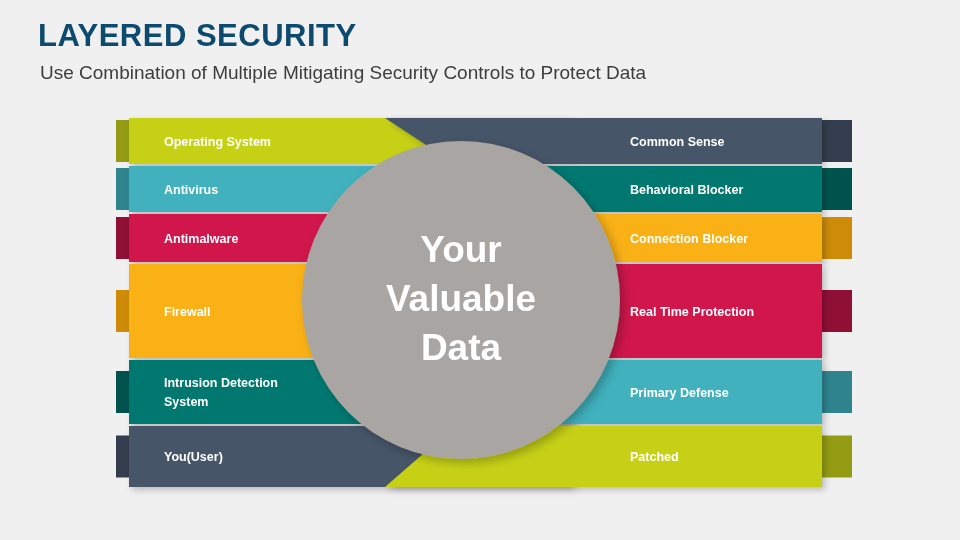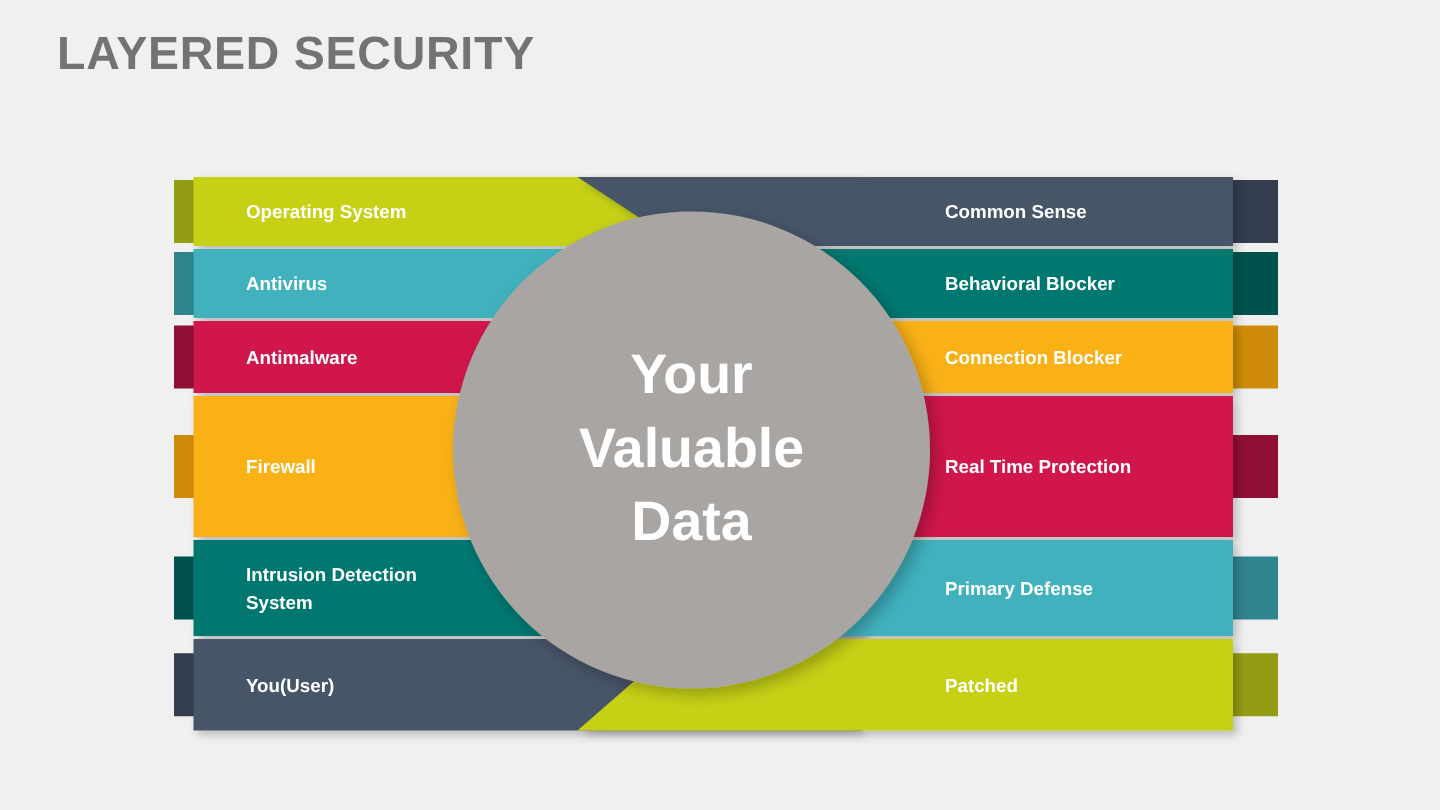--- a/index.html
+++ b/index.html
@@ -27,7 +27,7 @@
     font-size: 31px;
     font-weight: bold;
     letter-spacing: 0.5px;
-    color: #737373;
+    color: #0c4a6e;
     font-family: "Liberation Sans", sans-serif;
     white-space: nowrap;
   }

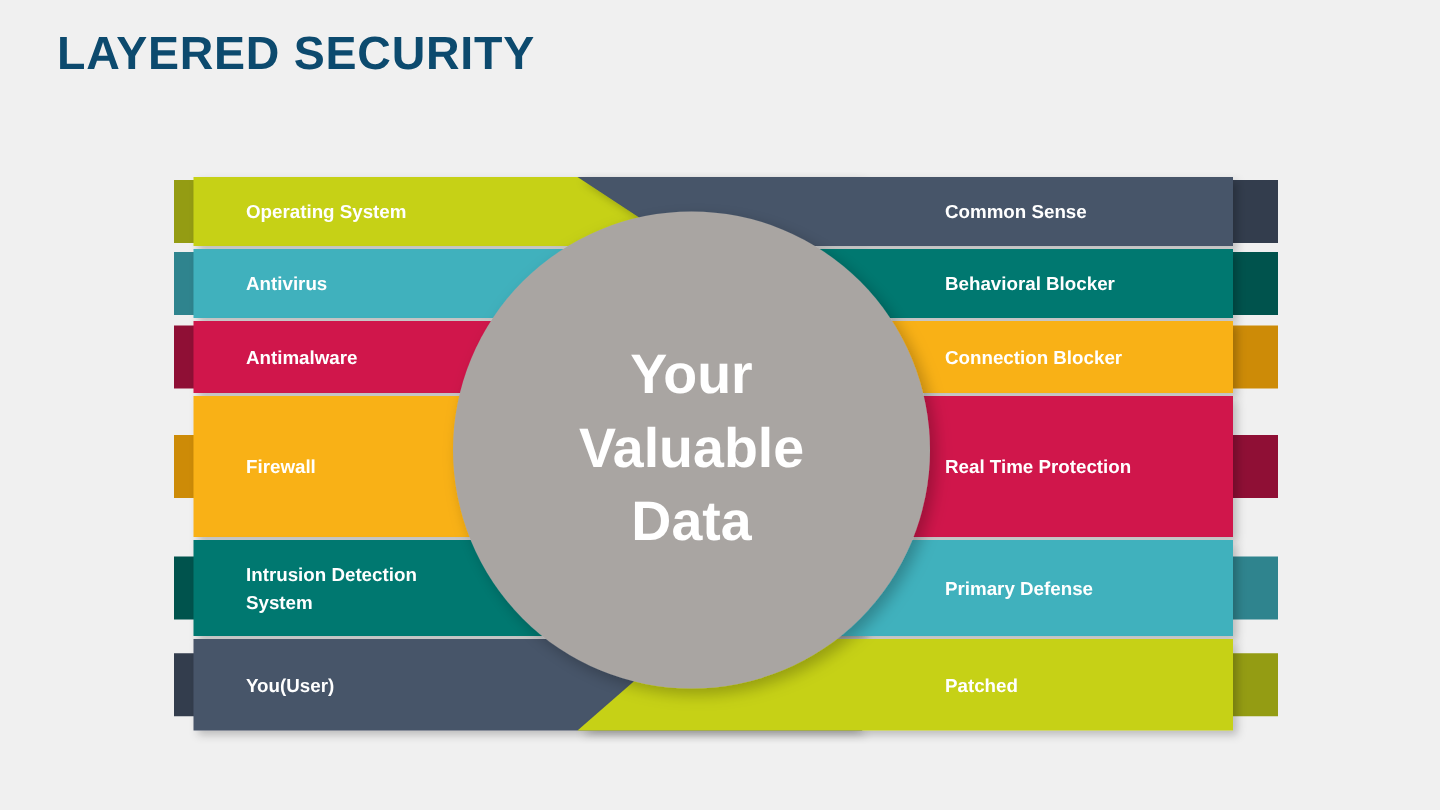--- a/index.html
+++ b/index.html
@@ -68,6 +68,7 @@
 <div id="slide">
 
   <div id="title">LAYERED SECURITY</div>
+  <div id="subtitle">Use Combination of Multiple Mitigating Security Controls to Protect Data</div>
 
   <svg id="diagram" viewBox="0 0 960 540" xmlns="http://www.w3.org/2000/svg">
     <defs>

